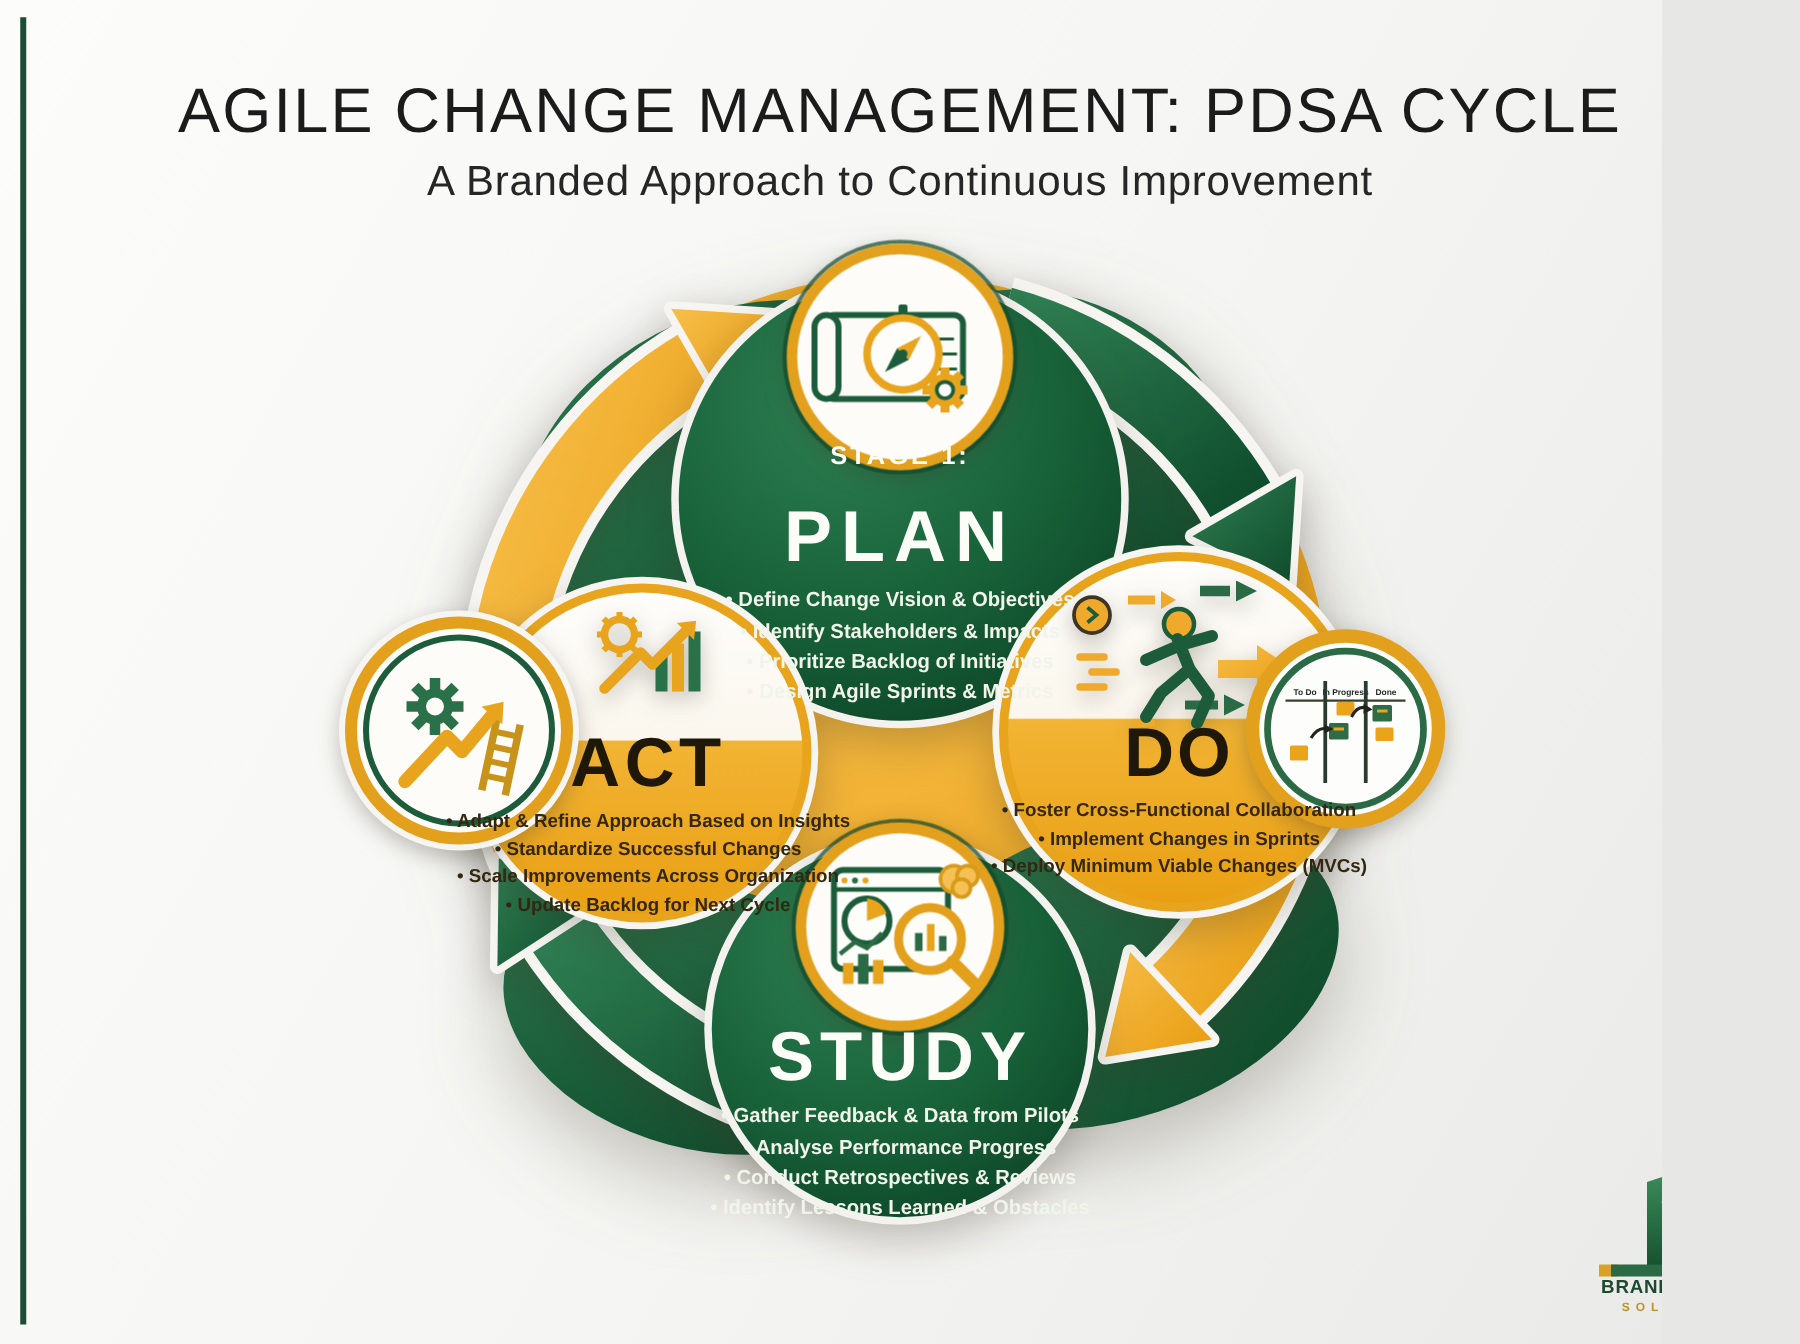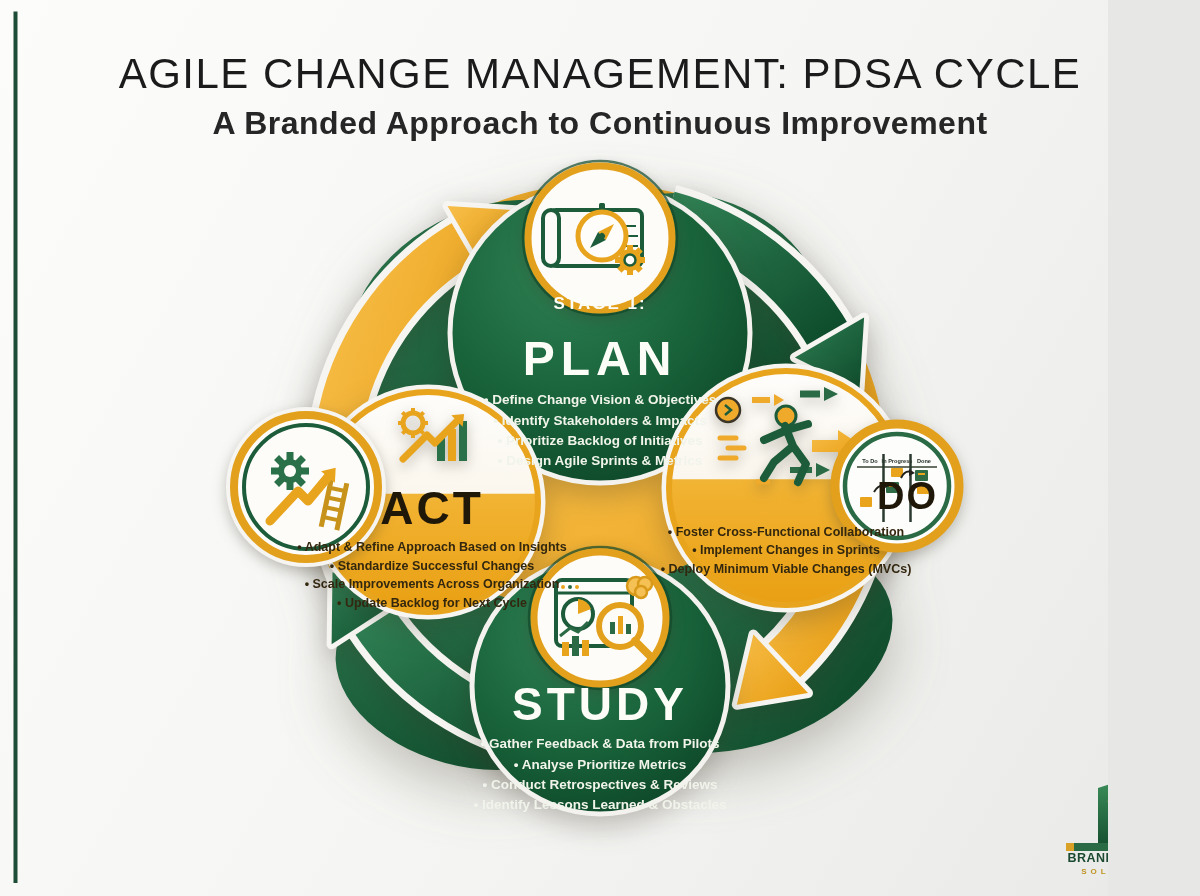--- a/index.html
+++ b/index.html
@@ -13,7 +13,7 @@
 
   .hdr{position:absolute;left:0;width:1200px;text-align:center;color:#1b1b1b;}
   #title{top:50px;font-size:42px;font-weight:500;letter-spacing:1.5px;}
-  #subtitle{top:105px;font-size:32px;font-weight:700;color:#262626;letter-spacing:.5px;}
+  #subtitle{top:105px;font-size:28px;font-weight:400;color:#262626;letter-spacing:.5px;}
 
   .stage-text{position:absolute;text-align:center;}
   .stage-label{font-size:17px;font-weight:700;letter-spacing:2px;color:#fdfdf8;margin-bottom:20px;}

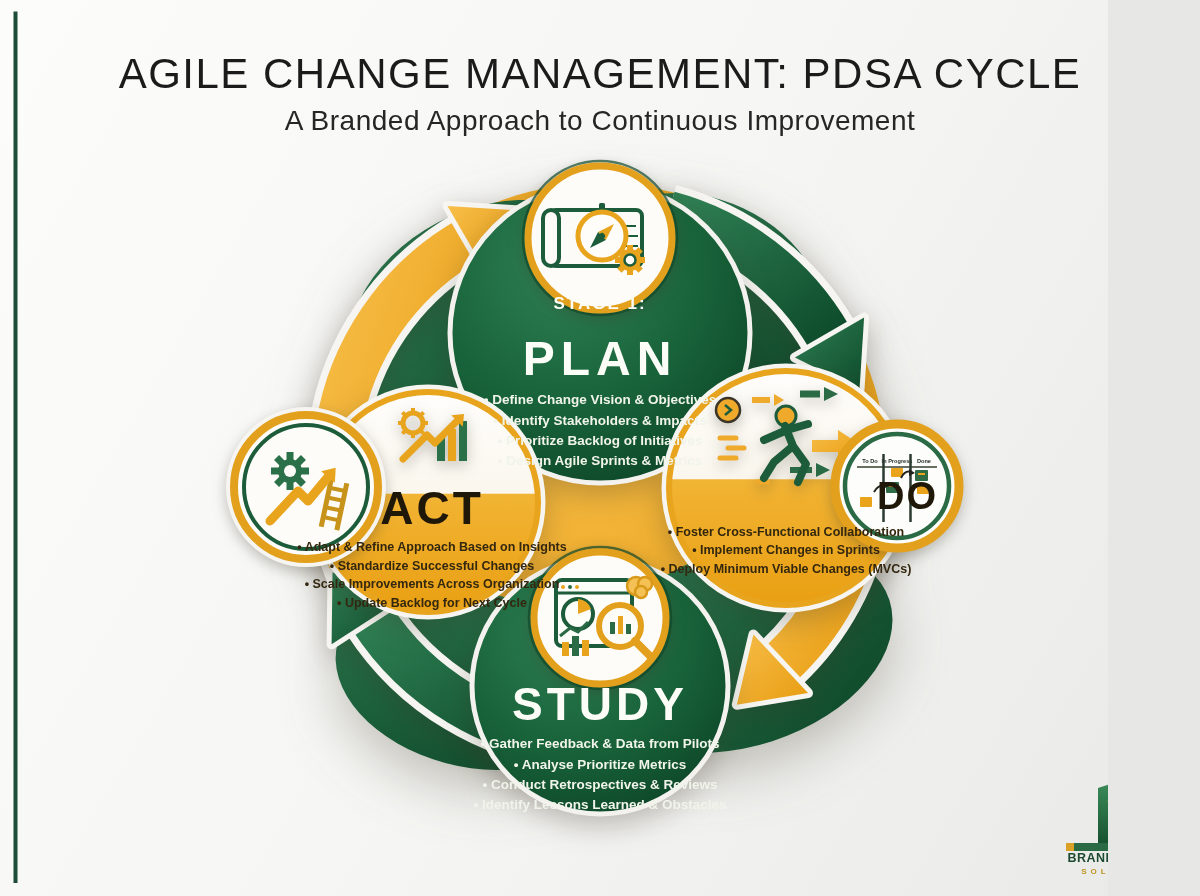--- a/index.html
+++ b/index.html
@@ -28,7 +28,7 @@
   .plan-text{left:430px;top:294px;width:340px;}
   .plan-text .stage-name{font-size:48px;letter-spacing:6px;}
   .do-text{left:634px;top:477px;width:304px;}
-  .do-text .stage-name{font-size:38px;letter-spacing:2px;text-align:right;}
+  .do-text .stage-name{font-size:46px;letter-spacing:2px;}
   .study-text{left:428px;top:680px;width:344px;}
   .study-text .stage-name{font-size:46px;letter-spacing:4px;}
   .act-text{left:282px;top:484px;width:300px;}

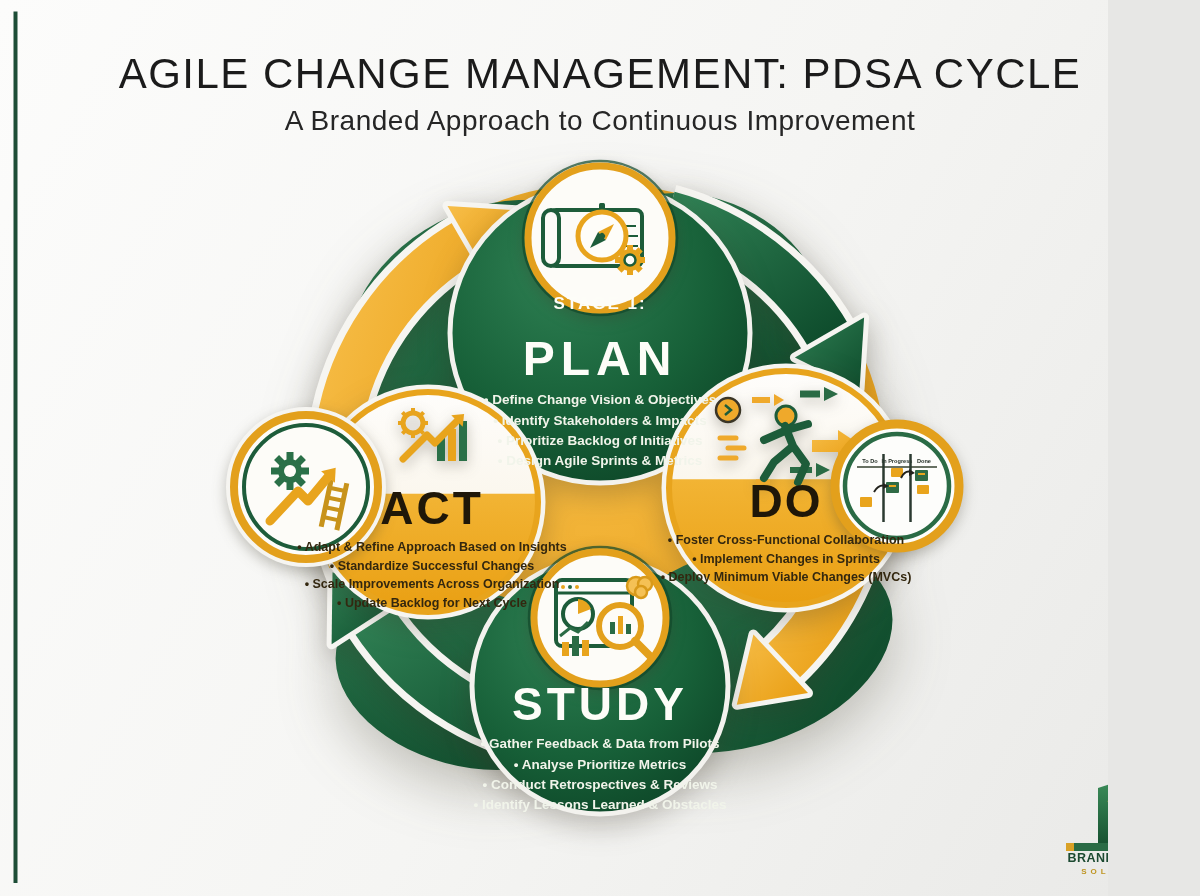--- a/index.html
+++ b/index.html
@@ -295,7 +295,7 @@
     <div class="stage-name name-light">STUDY</div>
     <div class="bullets bullets-light">
       <div class="bullet">Gather Feedback &amp; Data from Pilots</div>
-      <div class="bullet">Analyse Prioritize Metrics</div>
+      <div class="bullet">Analyse Performance Progress</div>
       <div class="bullet">Conduct Retrospectives &amp; Reviews</div>
       <div class="bullet">Identify Lessons Learned &amp; Obstacles</div>
     </div>

